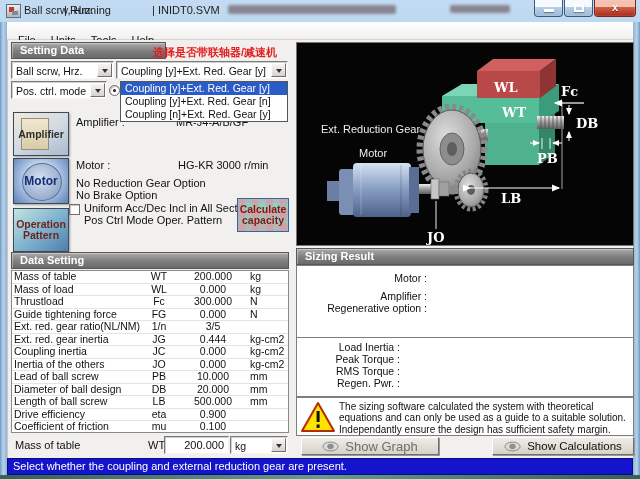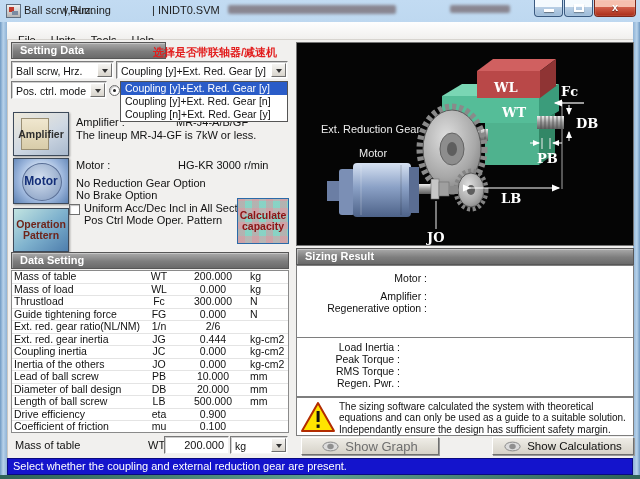--- a/index.html
+++ b/index.html
@@ -218,7 +218,6 @@
       </div>
     <span class="lbl" style="left:68px;top:76px">Amplifier :</span>
     <span class="lbl" style="left:168px;top:76px">MR-J4-A/B/GF</span>
-    <span class="lbl" style="left:68px;top:89px">The lineup MR-J4-GF is 7kW or less.</span>
 
     <div class="img-btn btn-motor">
         <i></i>

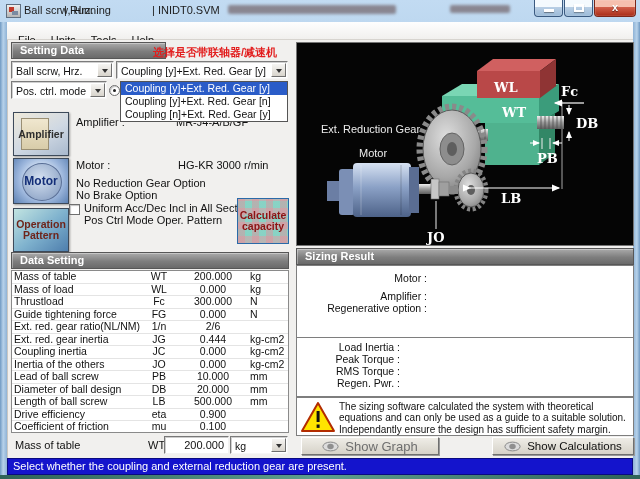--- a/index.html
+++ b/index.html
@@ -85,7 +85,7 @@
   .btn-motor span { position:relative; z-index:2; }
   .btn-op { top:168px; left:5px; height:44px; font-size:10.5px; line-height:11px; color:#6e241a;
             background:linear-gradient(140deg,#c2e4e1,#7fb2ce 52%,#4e7ead); }
-  .btn-calc { position:absolute; left:229px; top:158px; width:52px; height:46px;
+  .btn-calc { position:absolute; left:229px; top:158px; width:52px; height:34px;
               border:1px solid #2a6aa8; color:#8c1414; font-weight:bold; font-size:10.5px; line-height:11px;
               display:flex; align-items:center; justify-content:center; text-align:center;
               background:

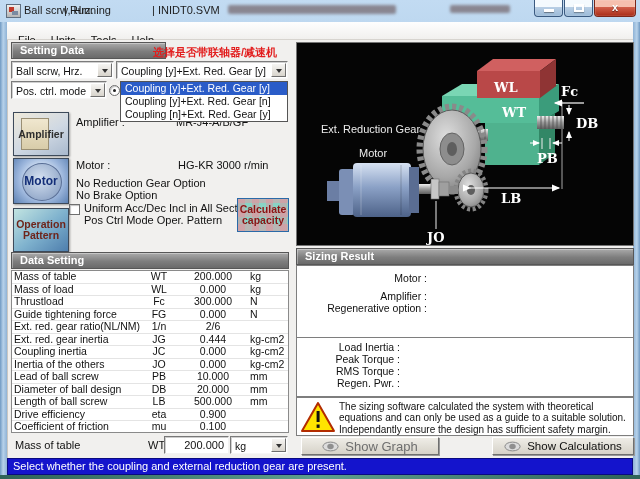--- a/index.html
+++ b/index.html
@@ -277,7 +277,7 @@
             <tr>
             <td>Ext. red. gear ratio(NL/NM)</td>
             <td class="sym">1/n</td>
-            <td class="val">2/6</td>
+            <td class="val">3/5</td>
             <td></td>
           </tr>
             <tr>

